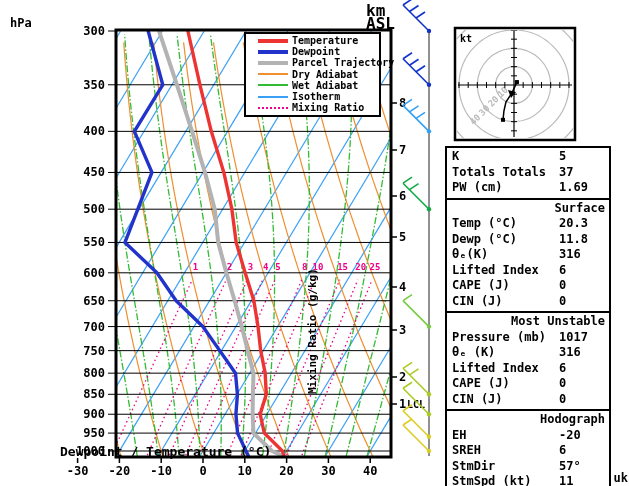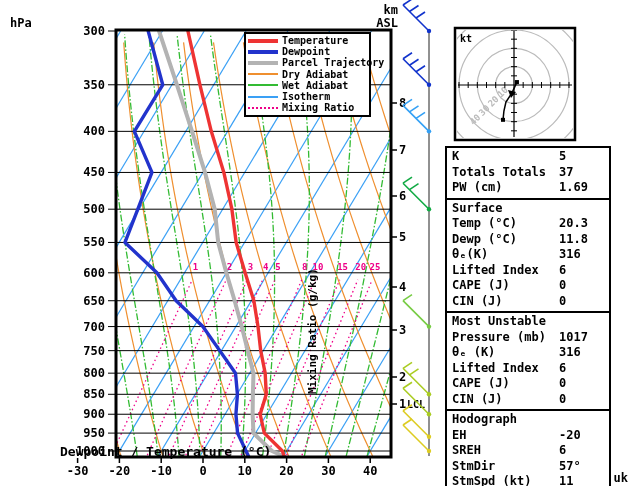--- a/index.html
+++ b/index.html
@@ -11,7 +11,7 @@
   #title{left:54px;top:5px;font-size:13px;letter-spacing:.5px;}
   #datetime{left:410px;top:5px;font-size:13px;}
   #hpa{left:10px;top:16px;font-size:12px;}
-  #kmasl{left:366px;top:4px;width:32px;text-align:right;font-size:12px;line-height:13px;white-space:pre-line;}
+  #kmasl{left:366px;top:4px;width:32px;text-align:left;font-size:16px;line-height:13px;white-space:pre-line;}
   #legend{left:244px;top:32px;width:121px;background:#fff;border:2px solid #000;padding:1px 0 2px 2px;z-index:5;}
   .lgrow{display:flex;align-items:center;height:11.2px;}
   .lgswatch{width:30px;flex:0 0 30px;margin-right:4px;}

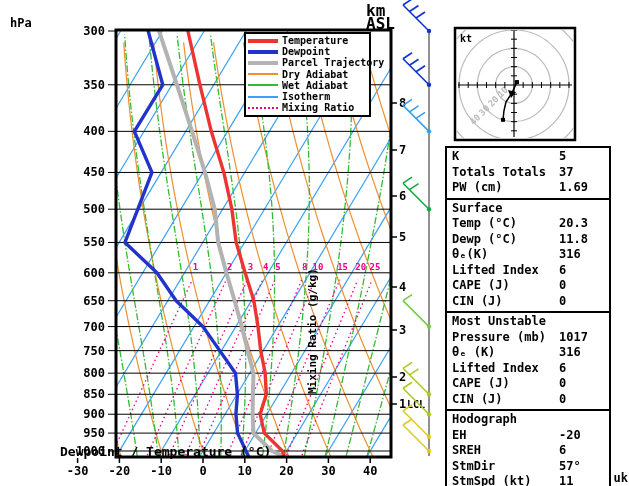--- a/index.html
+++ b/index.html
@@ -12,7 +12,7 @@
   #datetime{left:410px;top:5px;font-size:13px;}
   #hpa{left:10px;top:16px;font-size:12px;}
   #kmasl{left:366px;top:4px;width:32px;text-align:left;font-size:16px;line-height:13px;white-space:pre-line;}
-  #legend{left:244px;top:32px;width:121px;background:#fff;border:2px solid #000;padding:1px 0 2px 2px;z-index:5;}
+  #legend{left:244px;top:32px;width:121px;background:#fff;border:2px solid #000;padding:1px 0 2px 12px;z-index:5;}
   .lgrow{display:flex;align-items:center;height:11.2px;}
   .lgswatch{width:30px;flex:0 0 30px;margin-right:4px;}
   .lglabel{font-size:10px;font-weight:700;line-height:11px;}

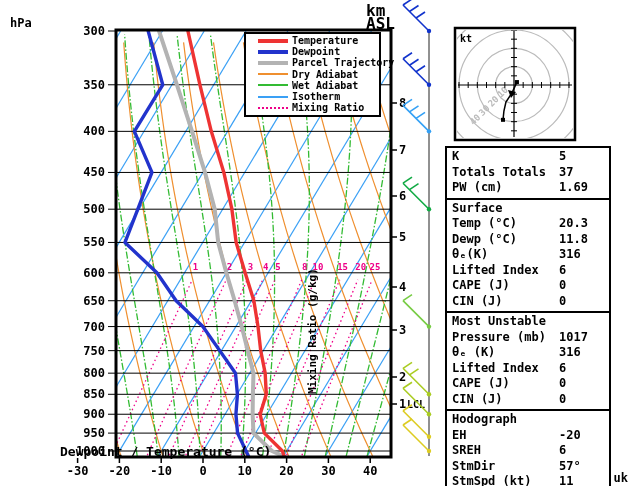--- a/index.html
+++ b/index.html
@@ -22,7 +22,7 @@
   #panels{left:445px;top:146px;width:166px;z-index:5;}
   .panel{border:2px solid #000;background:#fff;padding:1px 4px 2px 5px;margin-top:-2px;}
   .panel:first-child{margin-top:0;}
-  .phead{text-align:left;font-size:12px;font-weight:700;line-height:15.5px;}
+  .phead{text-align:right;font-size:12px;font-weight:700;line-height:15.5px;}
   .prow{display:flex;font-size:12px;font-weight:700;line-height:15.5px;}
   .plabel{flex:1;}
   .pvalue{flex:0 0 46px;text-align:left;}

